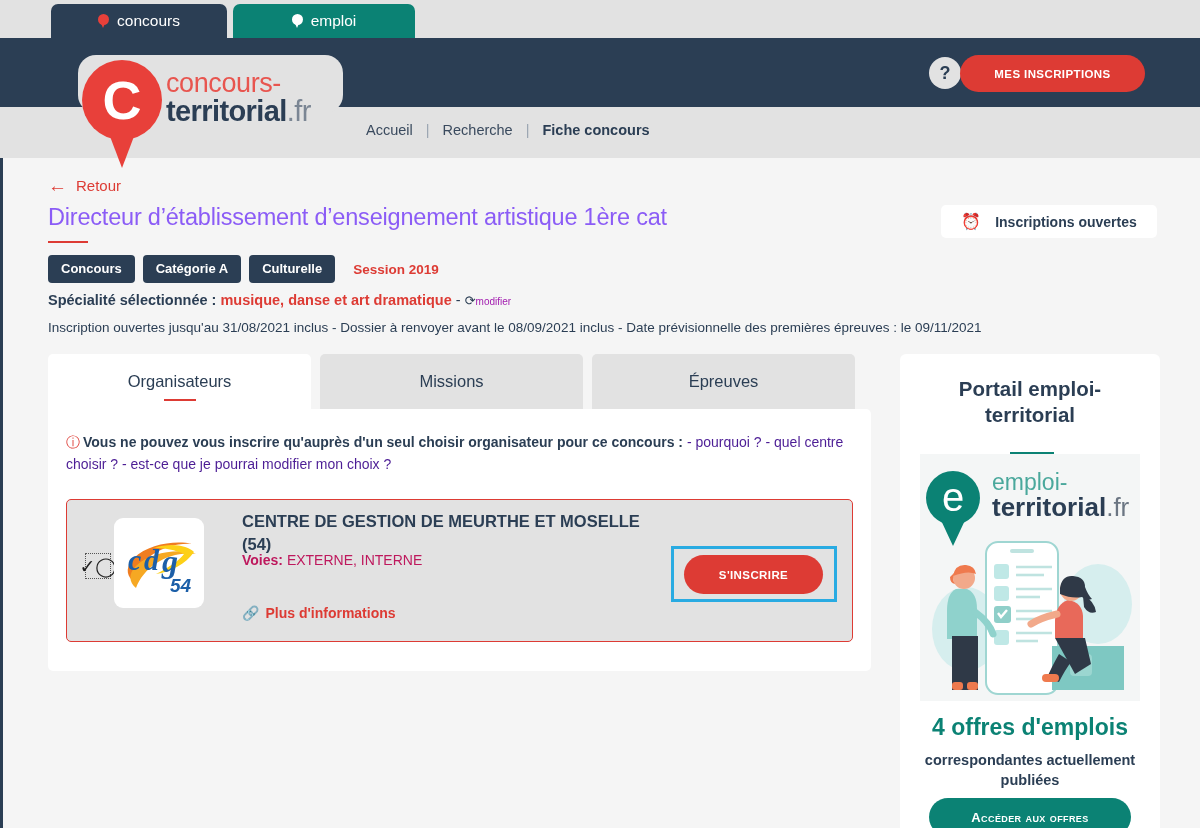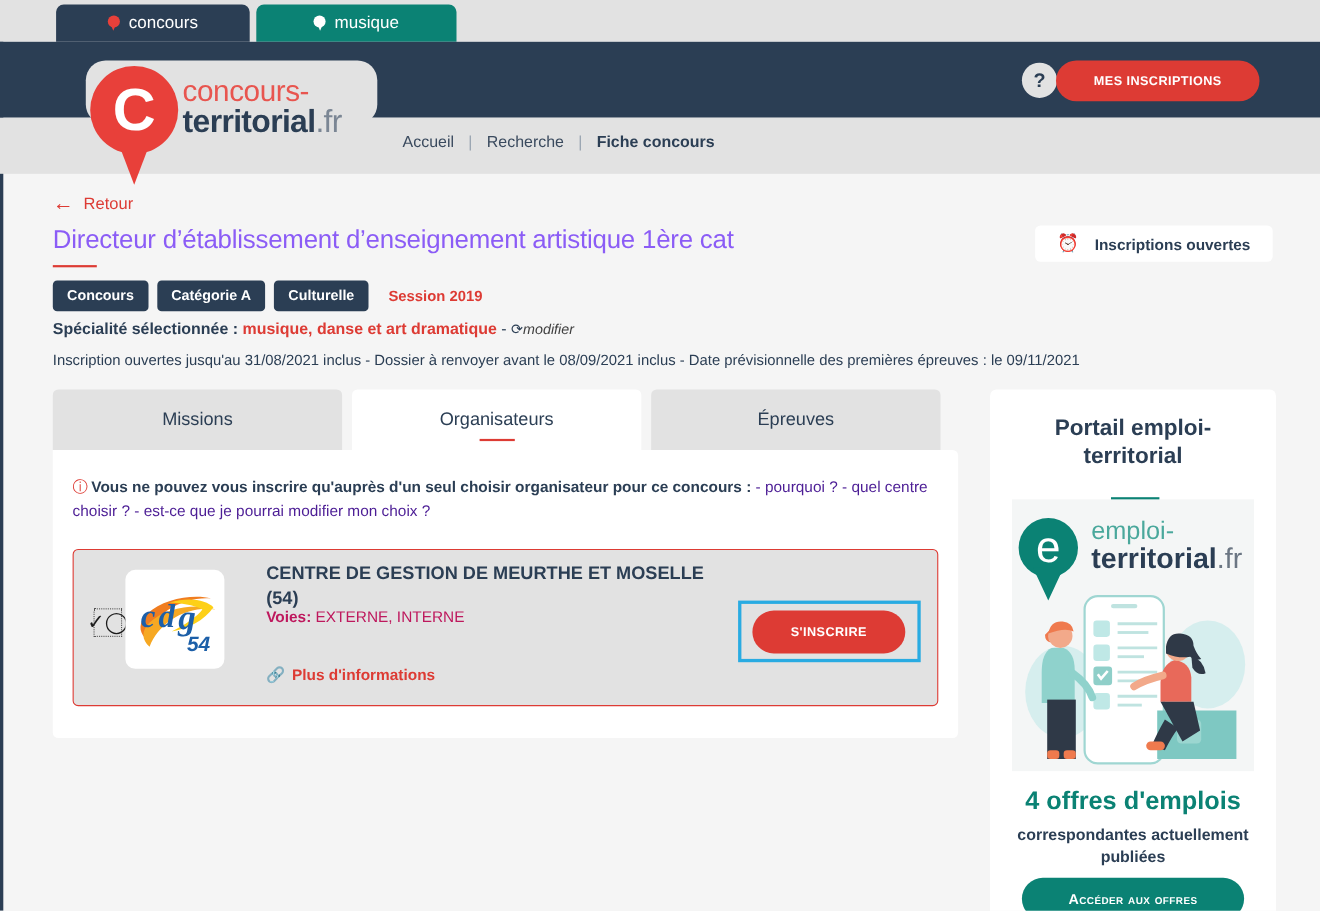--- a/index.html
+++ b/index.html
@@ -235,7 +235,7 @@
     </div>
     <div class="sitetab" id="tab-emploi">
       <span class="pin"></span>
-      <span>musique</span>
+      <span>emploi</span>
     </div>
   </div>
 

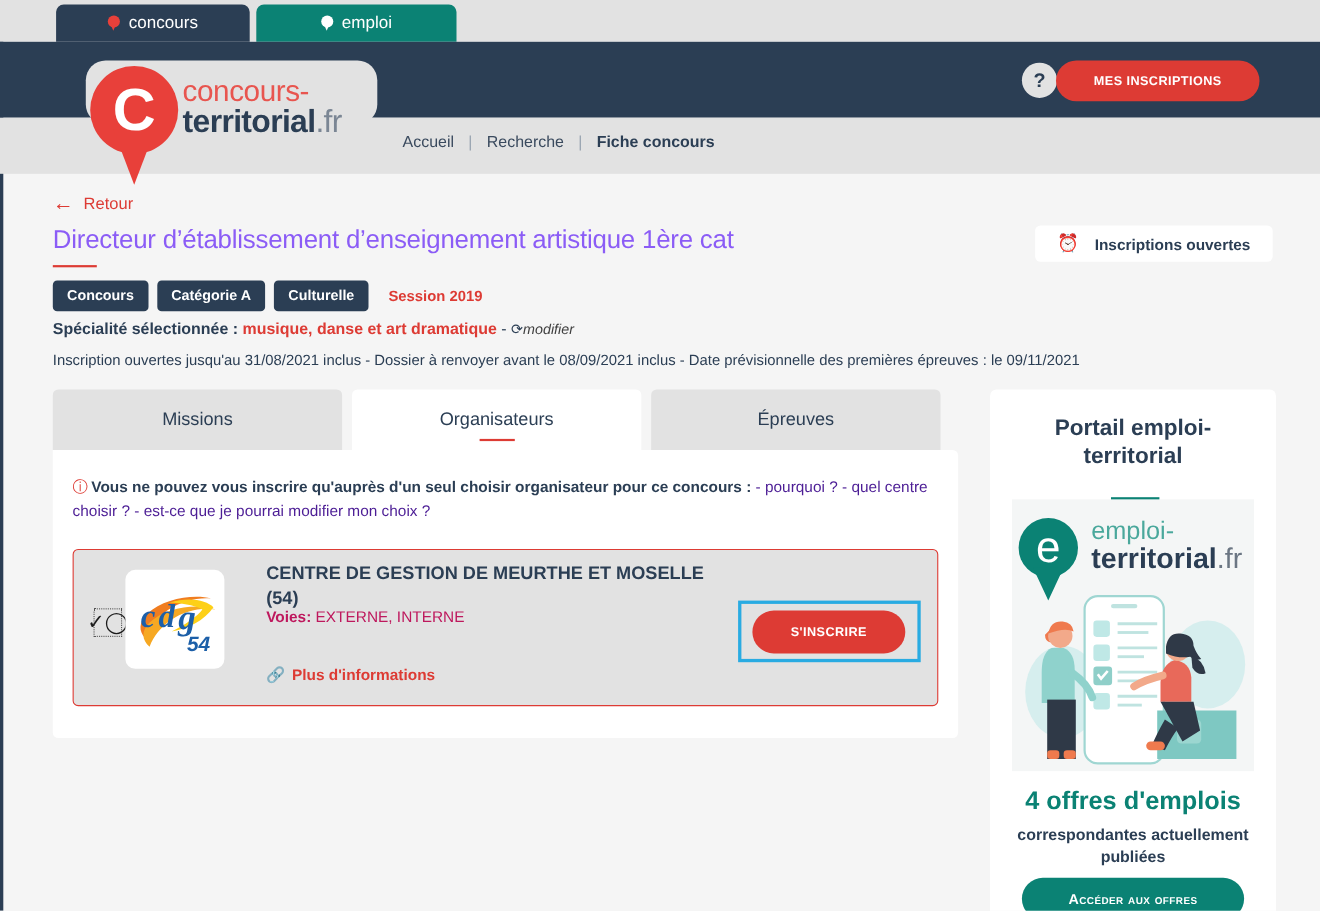--- a/index.html
+++ b/index.html
@@ -119,7 +119,7 @@
   .spec { position: absolute; left: 48px; top: 292px; font-size: 14.5px; color: #2b3e54; white-space: nowrap; }
   .spec .lbl { font-weight: bold; }
   .spec .val { color: #dd3b34; font-weight: bold; }
-  .spec .modif { color: #404040; font-size: 13px; cursor: pointer; font-style: italic; }
+  .spec .modif { color: #a21caf; font-size: 10px; cursor: pointer; }
   .spec .refresh { font-size: 13px; }
 
   .datesline { position: absolute; left: 48px; top: 320px; font-size: 13.5px; color: #2b3e54; white-space: nowrap; }

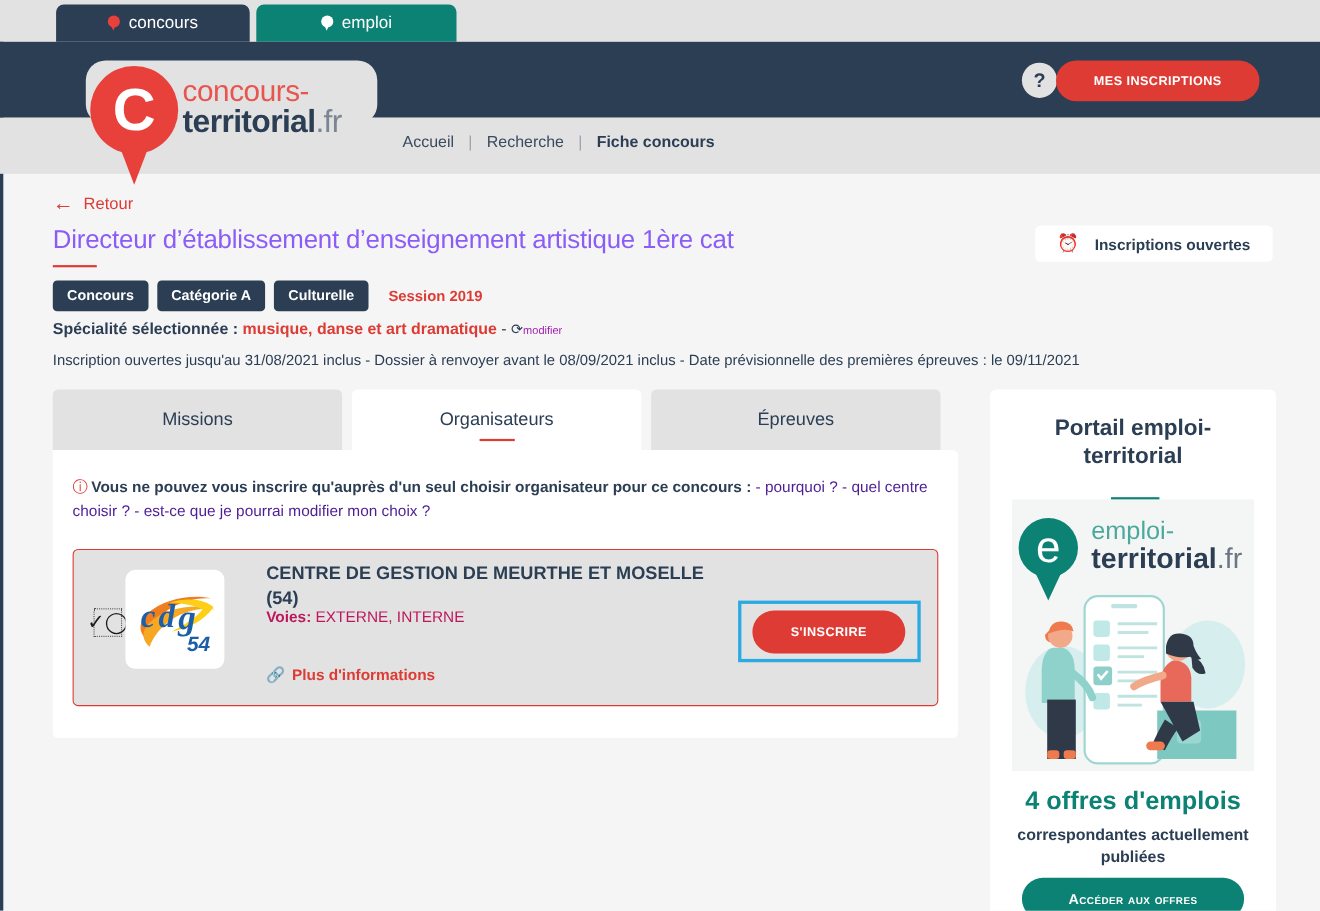--- a/index.html
+++ b/index.html
@@ -297,13 +297,13 @@
   </div>
 
   <div class="tabs-row">
-    <div class="ctab">
-      <span>Missions</span>
-
-    </div>
     <div class="ctab active">
       <span>Organisateurs</span>
       <span class="u"></span>
+    </div>
+    <div class="ctab">
+      <span>Missions</span>
+
     </div>
     <div class="ctab">
       <span>Épreuves</span>

